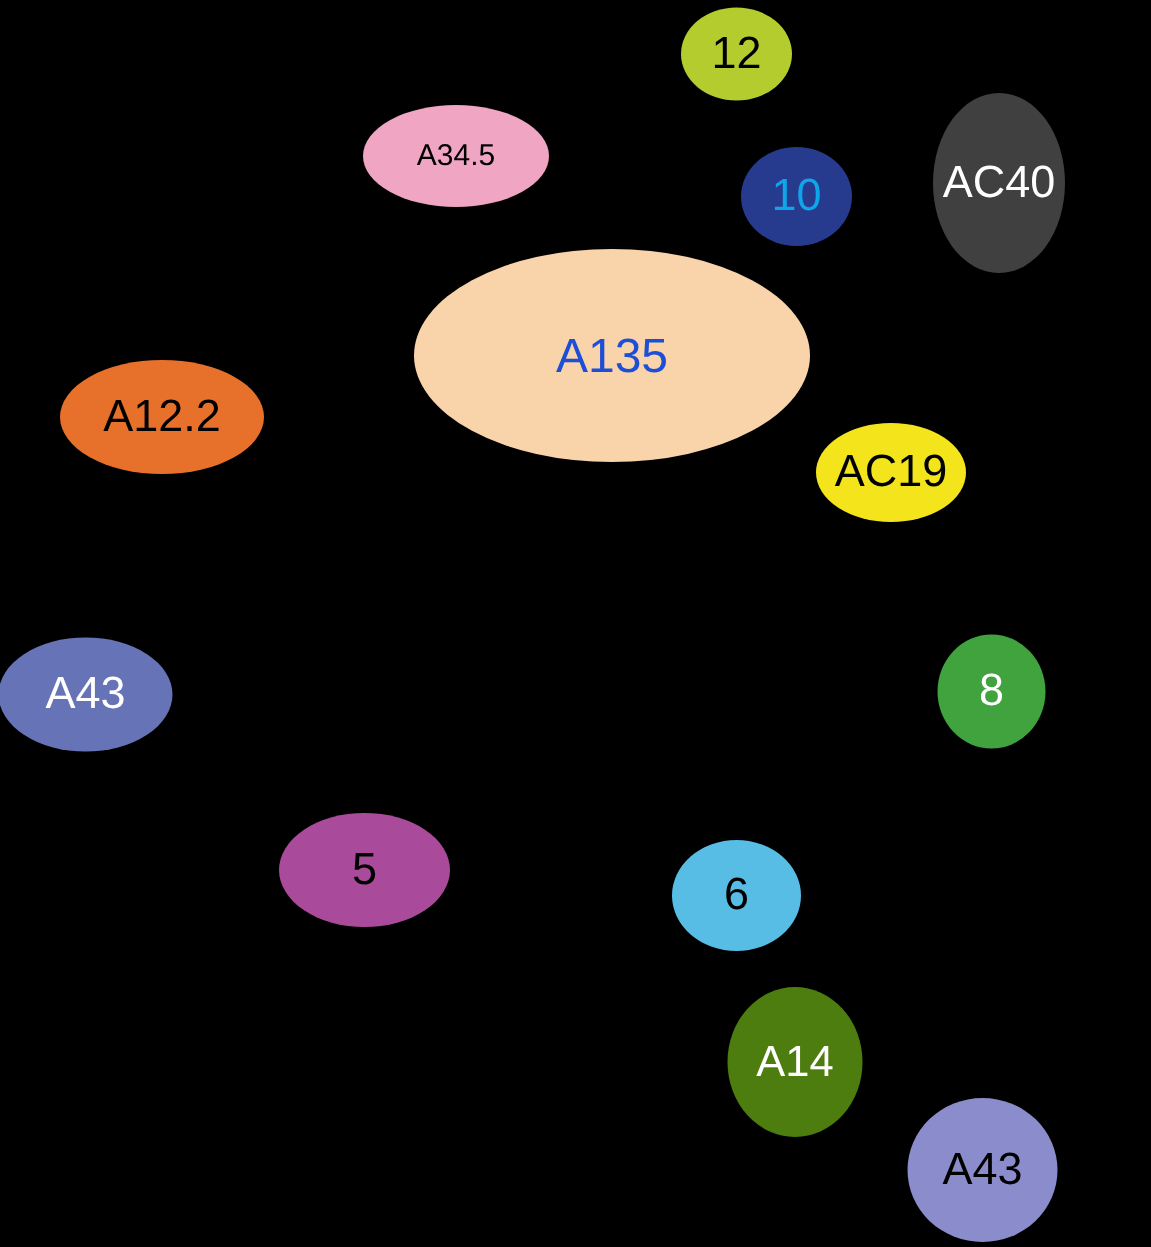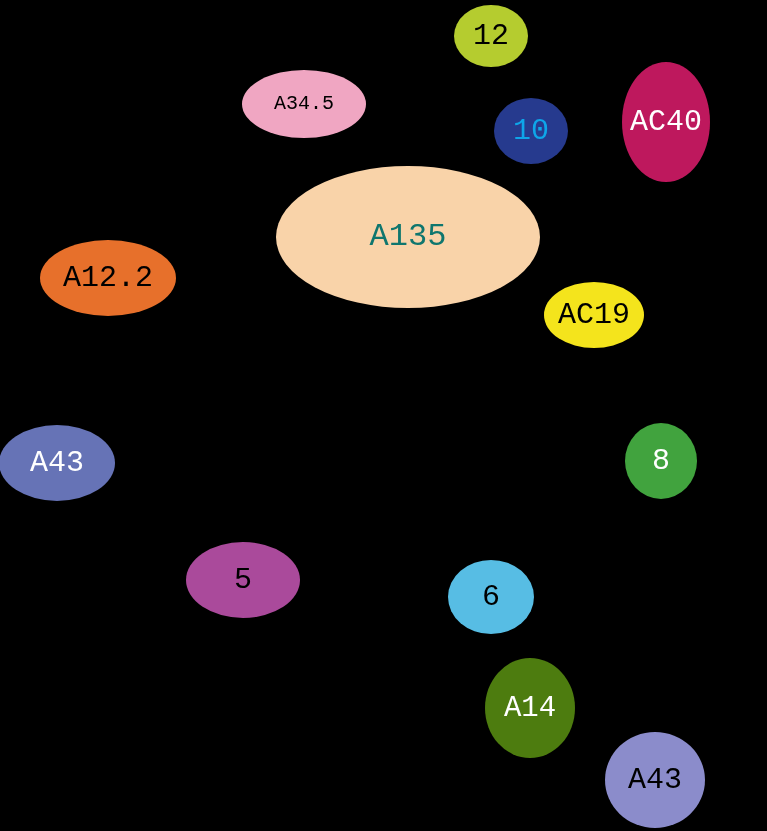--- a/index.html
+++ b/index.html
@@ -34,7 +34,7 @@
 </head>
 <body>
 
-<div id="diagram" style="width: 698px; height: 831px; background: rgb(0, 0, 0); font-family: Liberation Mono, monospace;">
+<div id="diagram" style="width: 698px; height: 831px; background: rgb(0, 0, 0);">
     <div class="node" style="left: 454px; top: 5px; width: 74px; height: 62px; background: rgb(181, 204, 47); color: rgb(0, 0, 0); font-size: 30px;">12</div>
     <div class="node" style="left: 242px; top: 70px; width: 124px; height: 68px; background: rgb(240, 166, 194); color: rgb(0, 0, 0); font-size: 20px;">A34.5</div>
     <div class="node" style="left: 494px; top: 98px; width: 74px; height: 66px; background: rgb(38, 58, 142); color: #0ea5e9; font-size: 30px;">10</div>

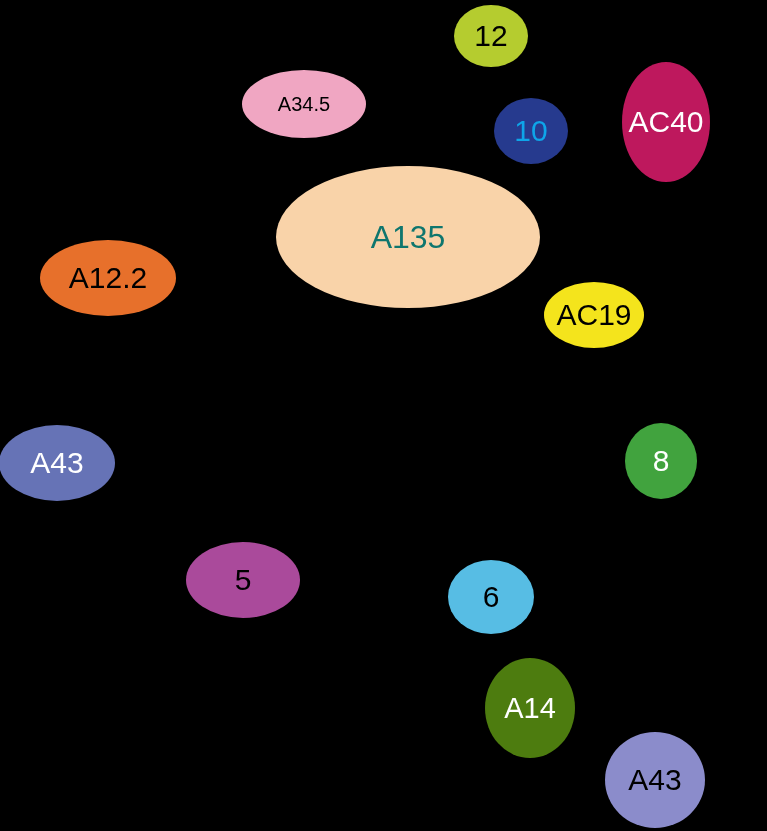--- a/index.html
+++ b/index.html
@@ -38,7 +38,7 @@
     <div class="node" style="left: 454px; top: 5px; width: 74px; height: 62px; background: rgb(181, 204, 47); color: rgb(0, 0, 0); font-size: 30px;">12</div>
     <div class="node" style="left: 242px; top: 70px; width: 124px; height: 68px; background: rgb(240, 166, 194); color: rgb(0, 0, 0); font-size: 20px;">A34.5</div>
     <div class="node" style="left: 494px; top: 98px; width: 74px; height: 66px; background: rgb(38, 58, 142); color: #0ea5e9; font-size: 30px;">10</div>
-    <div class="node" style="left: 622px; top: 62px; width: 88px; height: 120px; background: #be185d; color: rgb(255, 255, 255); font-size: 30px;">AC40</div>
+    <div class="node" style="left: 622px; top: 62px; width: 88px; height: 120px; background: #404040; color: rgb(255, 255, 255); font-size: 30px;">AC40</div>
     <div class="node" style="left: 276px; top: 166px; width: 264px; height: 142px; background: rgb(249, 211, 169); color: #0f766e; font-size: 32px;">A135</div>
     <div class="node" style="left: 40px; top: 240px; width: 136px; height: 76px; background: rgb(231, 112, 43); color: rgb(0, 0, 0); font-size: 30px;">A12.2</div>
     <div class="node" style="left: 544px; top: 282px; width: 100px; height: 66px; background: rgb(244, 228, 28); color: #000000; font-size: 30px;">AC19</div>

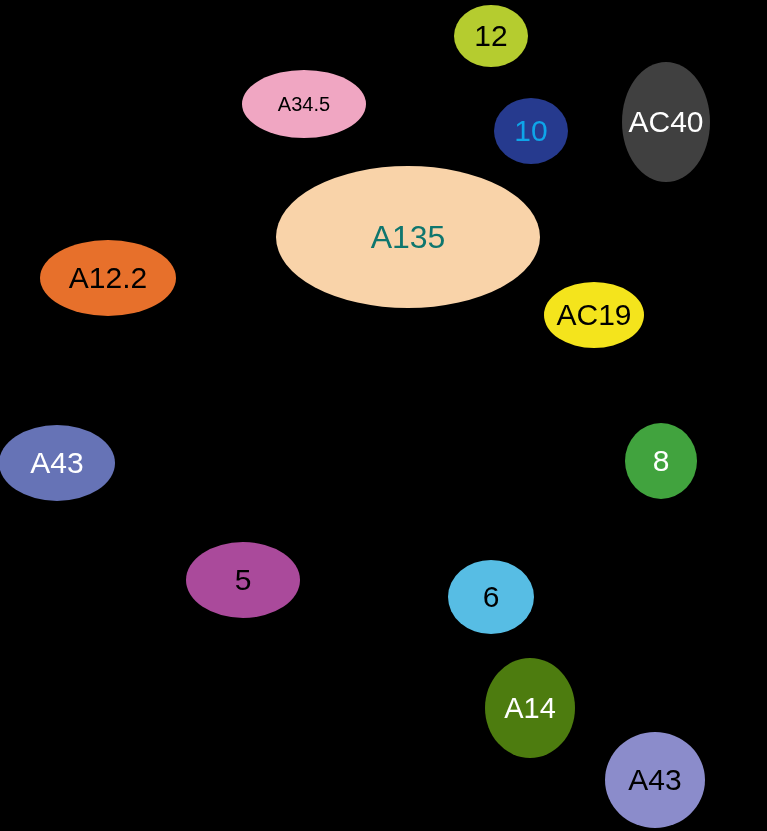--- a/index.html
+++ b/index.html
@@ -39,7 +39,7 @@
     <div class="node" style="left: 242px; top: 70px; width: 124px; height: 68px; background: rgb(240, 166, 194); color: rgb(0, 0, 0); font-size: 20px;">A34.5</div>
     <div class="node" style="left: 494px; top: 98px; width: 74px; height: 66px; background: rgb(38, 58, 142); color: #0ea5e9; font-size: 30px;">10</div>
     <div class="node" style="left: 622px; top: 62px; width: 88px; height: 120px; background: #404040; color: rgb(255, 255, 255); font-size: 30px;">AC40</div>
-    <div class="node" style="left: 276px; top: 166px; width: 264px; height: 142px; background: rgb(249, 211, 169); color: #0f766e; font-size: 32px;">A135</div>
+    <div class="node" style="left: 276px; top: 166px; width: 264px; height: 142px; background: rgb(249, 211, 169); color: #1d4ed8; font-size: 32px;">A135</div>
     <div class="node" style="left: 40px; top: 240px; width: 136px; height: 76px; background: rgb(231, 112, 43); color: rgb(0, 0, 0); font-size: 30px;">A12.2</div>
     <div class="node" style="left: 544px; top: 282px; width: 100px; height: 66px; background: rgb(244, 228, 28); color: #000000; font-size: 30px;">AC19</div>
     <div class="node" style="left: -1px; top: 425px; width: 116px; height: 76px; background: rgb(102, 115, 182); color: rgb(255, 255, 255); font-size: 30px;">A43</div>

